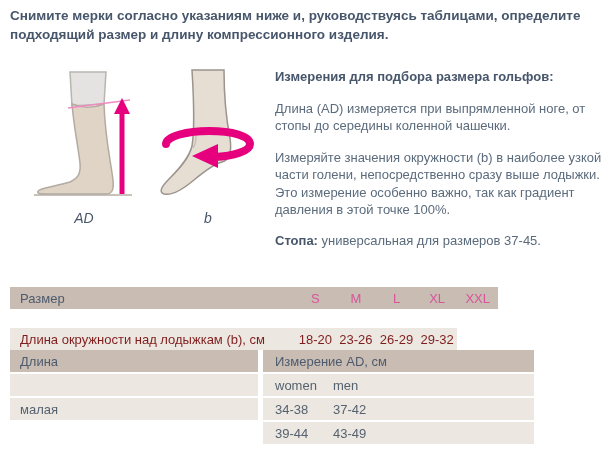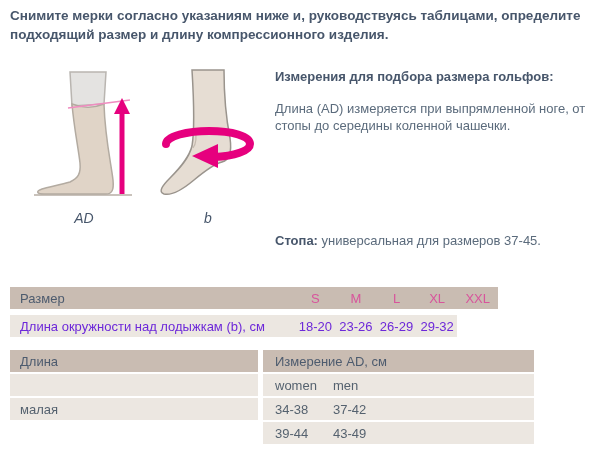--- a/index.html
+++ b/index.html
@@ -104,6 +104,7 @@
 <div class="info">
   <div class="info-heading">Измерения для подбора размера гольфов:</div>
   <div class="info-para">Длина (AD) измеряется при выпрямленной ноге, от стопы до середины коленной чашечки.</div>
+  <div class="info-para">Измеряйте значения окружности (b) в наиболее узкой части голени, непосредственно сразу выше лодыжки. Это измерение особенно важно, так как градиент давления в этой точке 100%.</div>
 </div>
 <div class="foot-note">
   <b>Стопа:</b><span> универсальная для размеров 37-45.</span>

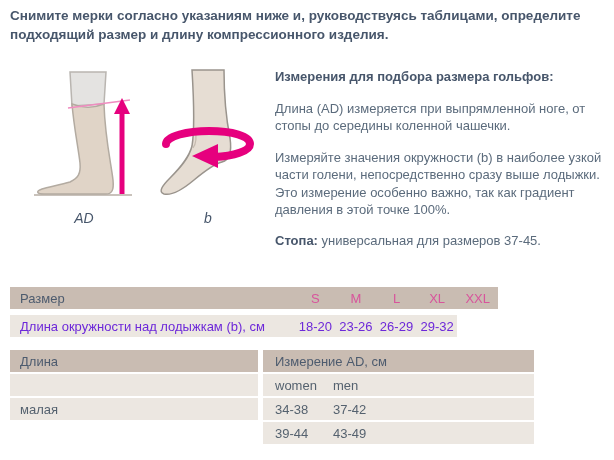--- a/index.html
+++ b/index.html
@@ -34,7 +34,7 @@
   .size-table {
     position: absolute; left: 10px; top: 287px; width: 488px;
     display: grid; grid-template-columns: 285px repeat(5, 1fr);
-    row-gap: 6px; font-size: 13px;
+    row-gap: 19px; font-size: 13px;
   }
   .size-table .cell { height: 22px; display: flex; align-items: center; }
   .size-table .head { background: #c9bcb2; color: #4d5b6e; }

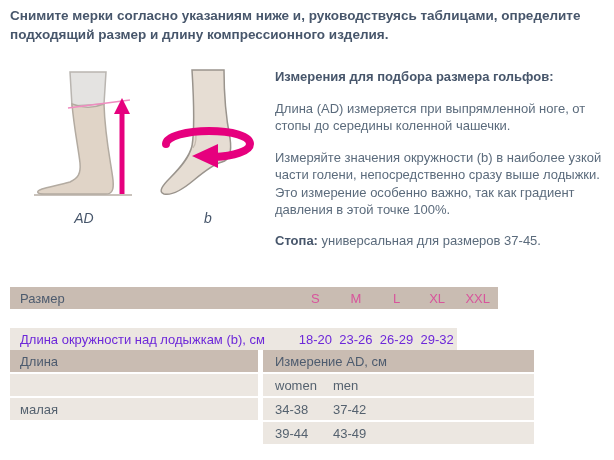--- a/index.html
+++ b/index.html
@@ -38,7 +38,7 @@
   }
   .size-table .cell { height: 22px; display: flex; align-items: center; }
   .size-table .head { background: #c9bcb2; color: #4d5b6e; }
-  .size-table .body-row { background: #ece7e1; color: #6d28d9; }
+  .size-table .body-row { background: #ece7e1; color: #7f1d1d; }
   .size-table .label-cell { padding-left: 10px; justify-content: flex-start; }
   .size-table .num-cell { justify-content: center; }
   .size-table .size-head { color: #d8549c; justify-content: center; }

